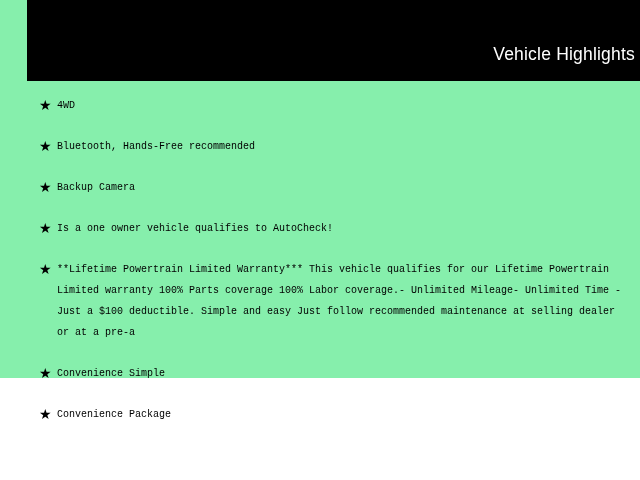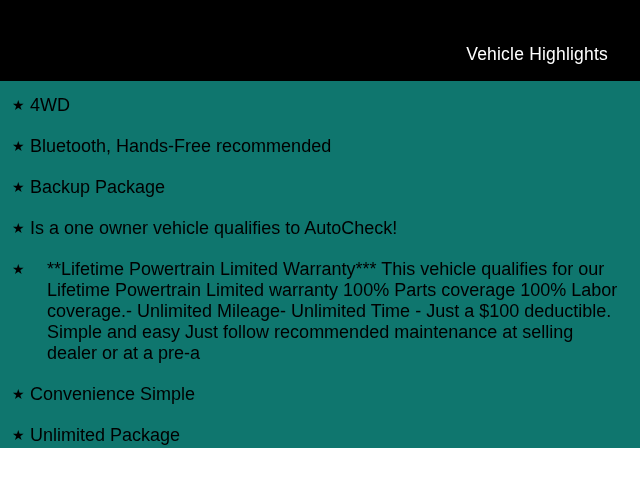--- a/index.html
+++ b/index.html
@@ -16,9 +16,10 @@
   .page {
     position: relative;
     width: 640px;
-    height: 448px;
-    background: #0f766e;
+    height: 378px;
+    background: #86efac;
     box-sizing: border-box;
+    padding-left: 27px;
   }
   .header {
     width: 640px;

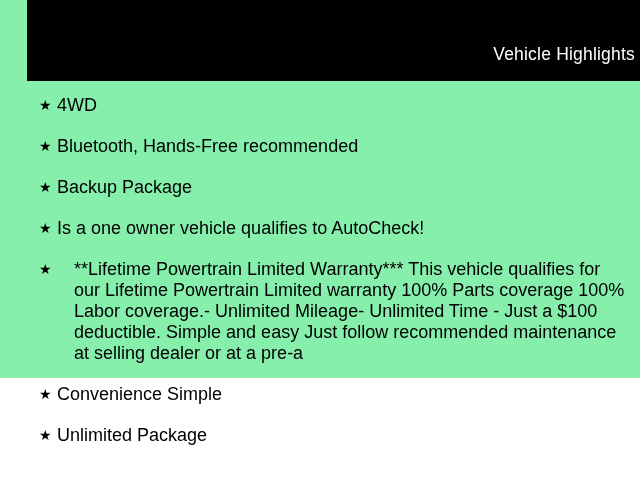--- a/index.html
+++ b/index.html
@@ -60,9 +60,10 @@
   .hl-text {
     flex: 1 1 auto;
     color: #000000;
-    font-size: 18px;
+    font-size: 10px;
     line-height: 21px;
     word-wrap: break-word;
+    font-family: Liberation Mono, monospace;
   }
   .hl-item.long .hl-text {
     max-width: 600px;

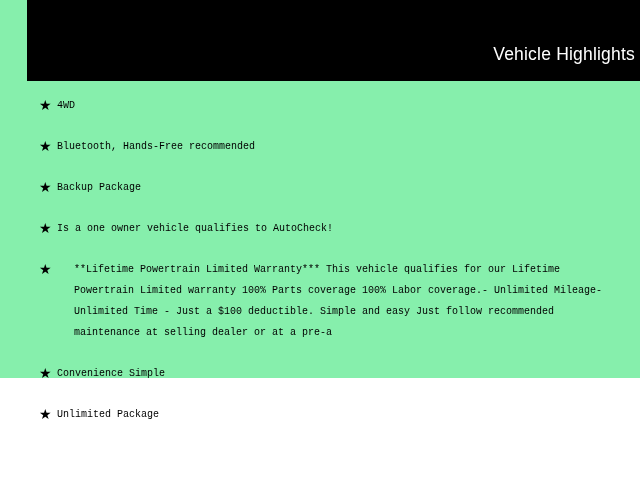--- a/index.html
+++ b/index.html
@@ -93,7 +93,7 @@
 
     <div class="hl-item">
       <span class="hl-bullet">★</span>
-      <span class="hl-text">Backup Package</span>
+      <span class="hl-text">Backup Camera</span>
     </div>
 
     <div class="hl-item">

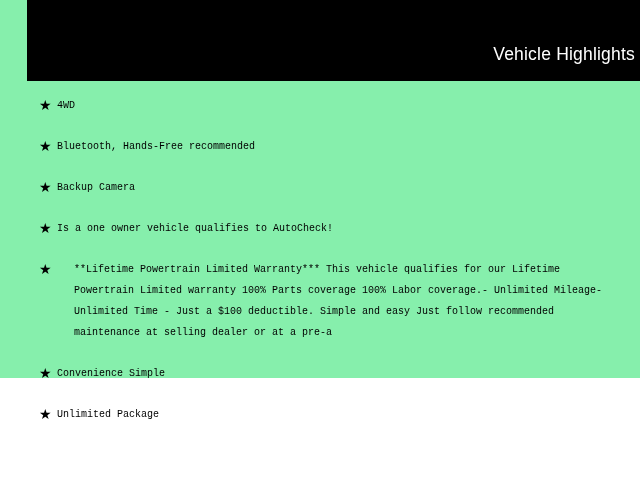--- a/index.html
+++ b/index.html
@@ -67,7 +67,6 @@
   }
   .hl-item.long .hl-text {
     max-width: 600px;
-    margin-left: 17px;
   }
 </style>
 </head>

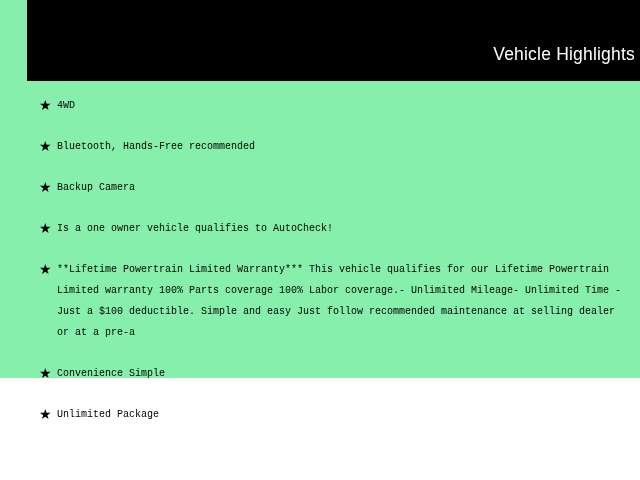--- a/index.html
+++ b/index.html
@@ -112,7 +112,7 @@
 
     <div class="hl-item">
       <span class="hl-bullet">★</span>
-      <span class="hl-text">Unlimited Package</span>
+      <span class="hl-text">Convenience Package</span>
     </div>
 
   </div>

